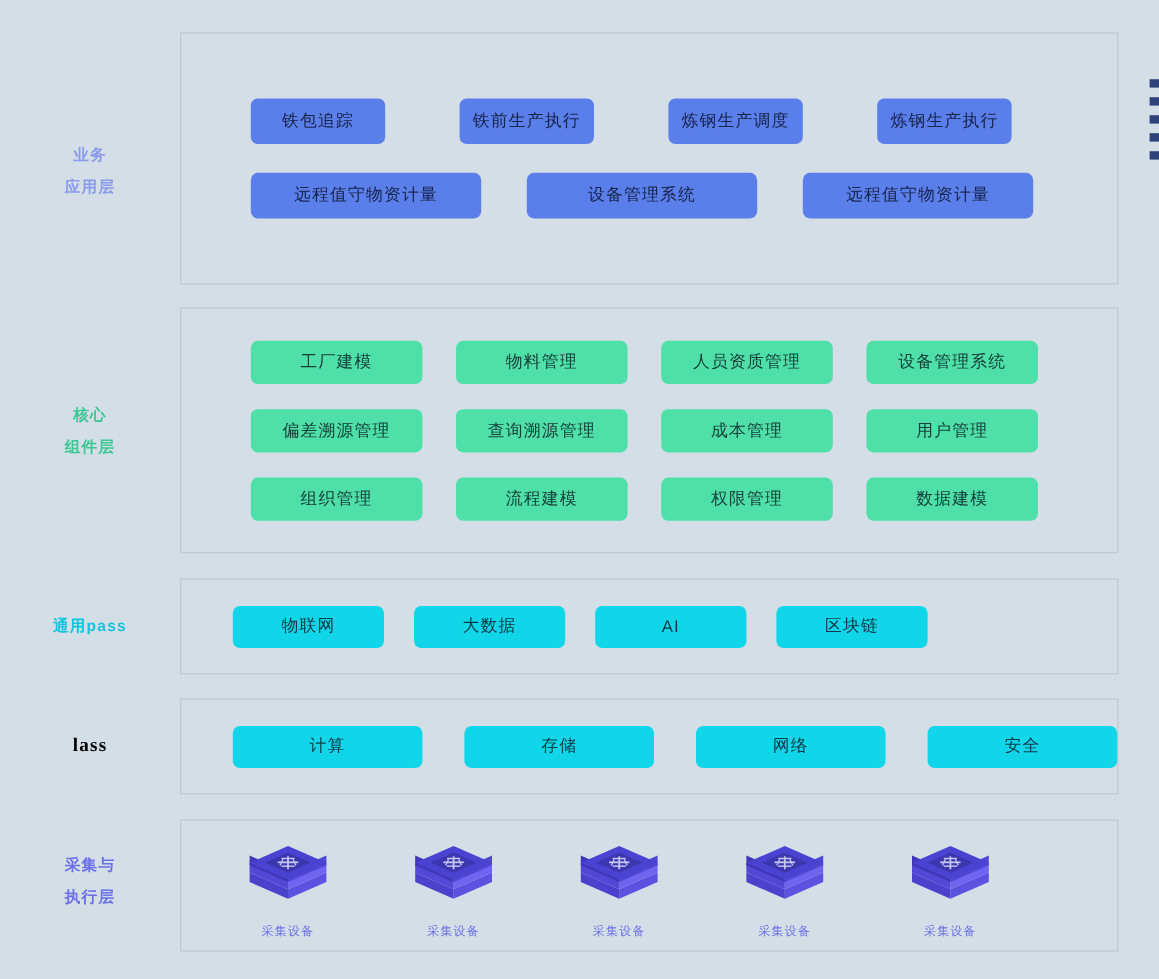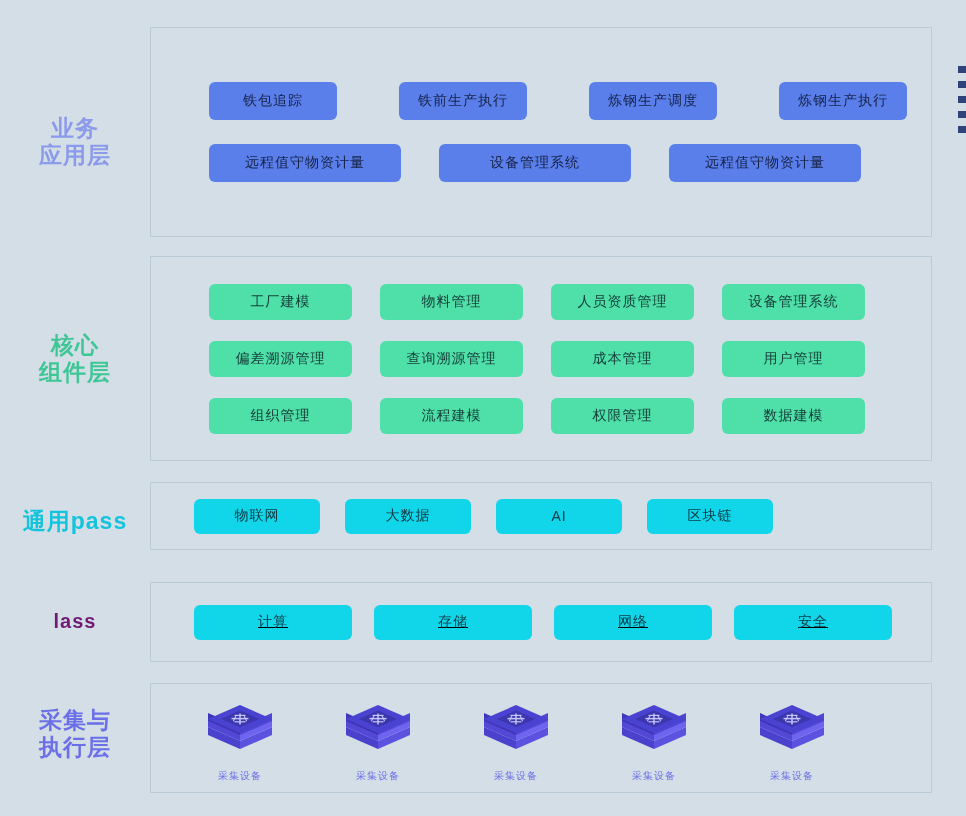--- a/index.html
+++ b/index.html
@@ -82,7 +82,7 @@
   #layer-app .row + .row { margin-top: 24px; }
   #layer-app .row-1 { justify-content: flex-start; padding-left: 58px; gap: 62px; }
   #layer-app .row-2 { justify-content: flex-start; padding-left: 58px; gap: 38px; }
-  #layer-app .row-1 .pill { width: 128px; height: 38px; }
+  #layer-app .row-1 .pill { width: 112px; height: 38px; }
   #layer-app .row-2 .pill { width: 192px; height: 38px; }
 
   

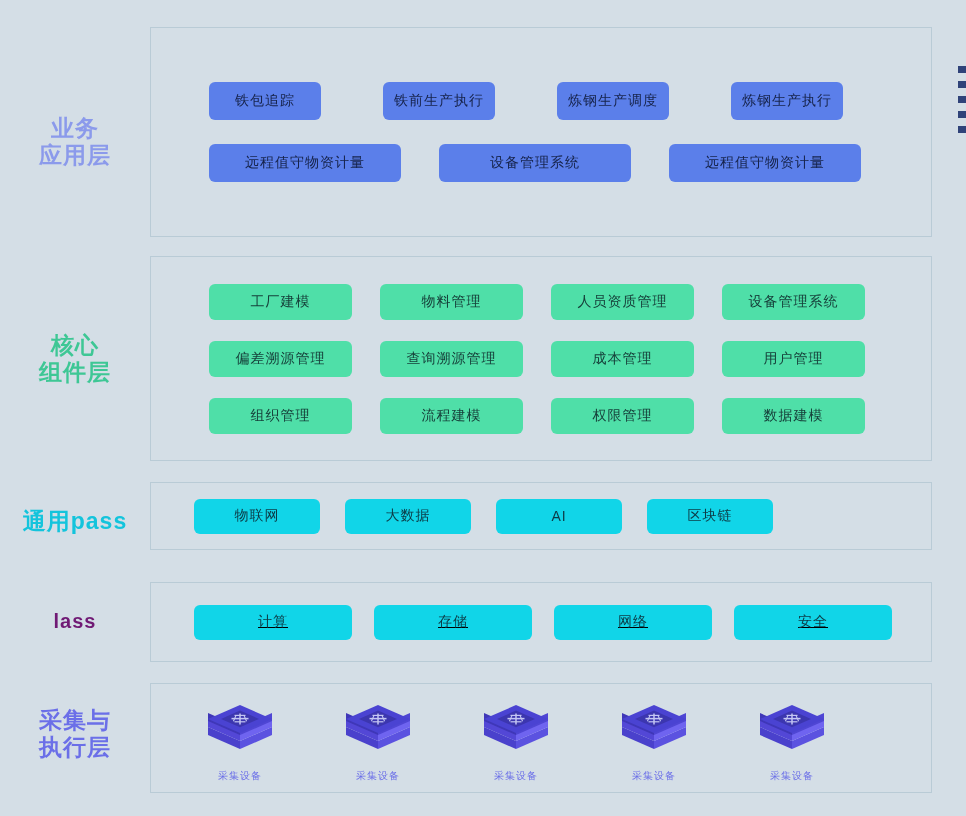--- a/index.html
+++ b/index.html
@@ -32,7 +32,7 @@
     left: 0;
     width: 150px;
     text-align: center;
-    font-size: 23px;
+    font-size: 13px;
     line-height: 27px;
     font-weight: 700;
     letter-spacing: 1px;

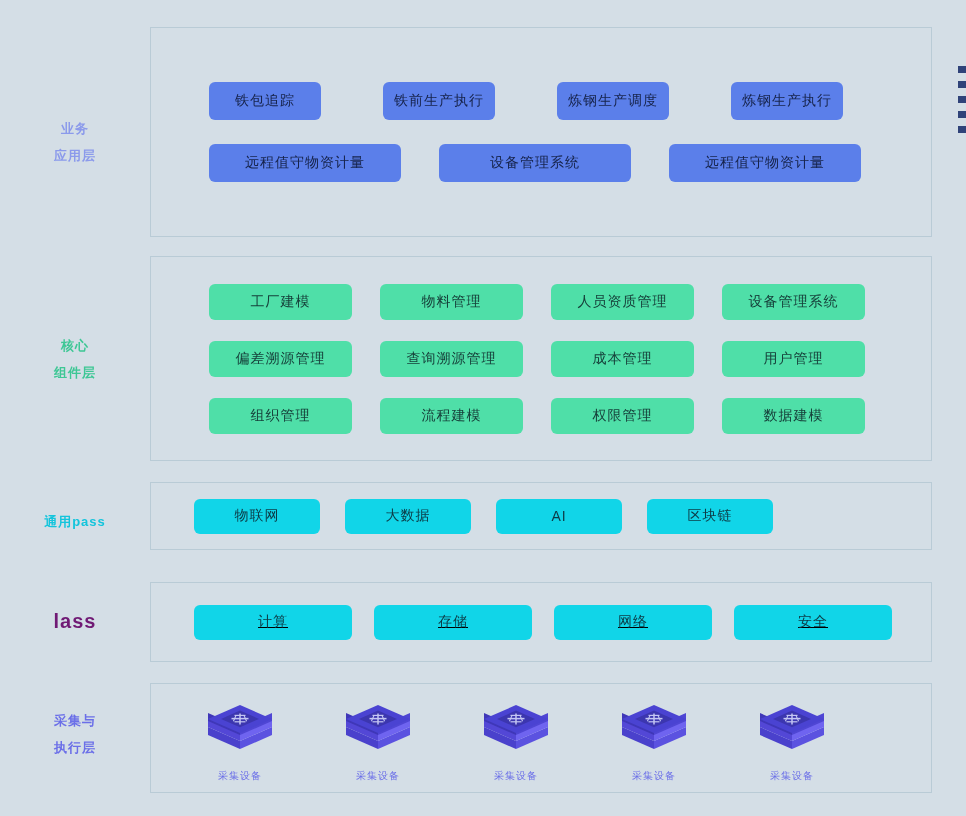--- a/index.html
+++ b/index.html
@@ -96,7 +96,7 @@
   
   #layer-paas        { top: 482px; height: 80px; }
   #layer-paas .layer-label { top: 26px; color: #13c4dc; }
-  #layer-paas .layer-box   { top: 0; width: 782px; height: 68px; }
+  #layer-paas .layer-box   { top: 0; width: 782px; height: 80px; }
   #layer-paas .row { height: 35px; gap: 25px; padding-left: 43px; justify-content: flex-start; }
   #layer-paas .pill { width: 126px; height: 35px; }
 

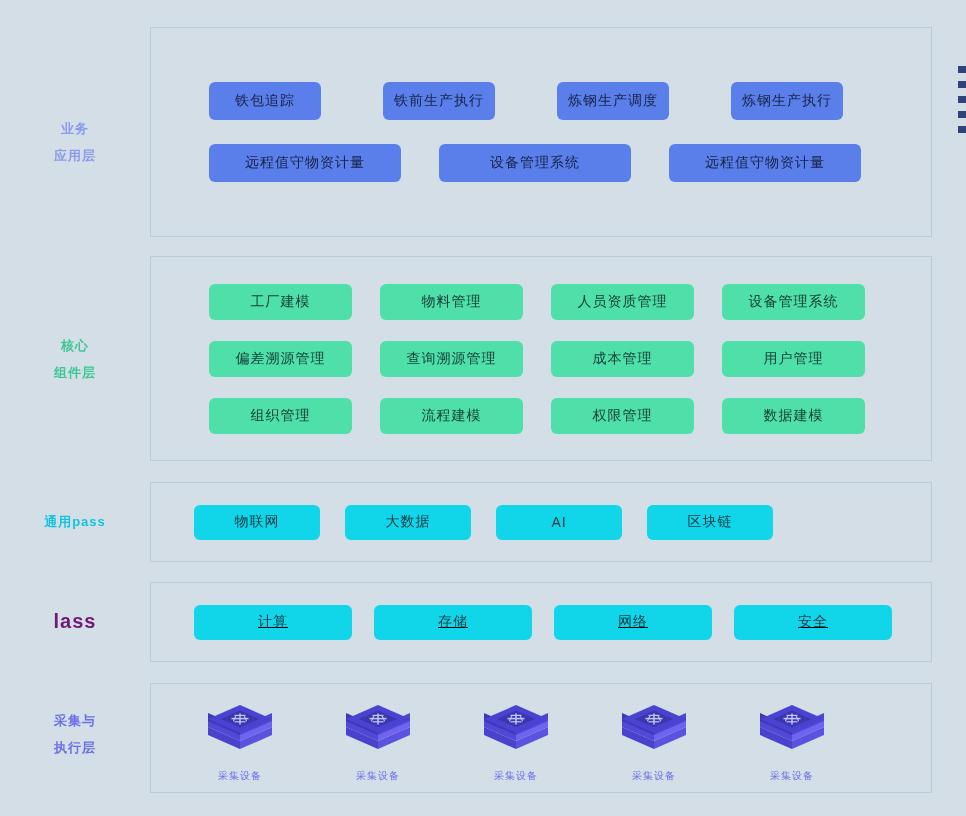--- a/index.html
+++ b/index.html
@@ -102,7 +102,7 @@
 
   
   #layer-iaas        { top: 582px; height: 80px; }
-  #layer-iaas .layer-label { top: 26px; color: #701a75; font-size: 20px; }
+  #layer-iaas .layer-label { top: 26px; color: #000000; font-size: 16px; font-family: Liberation Serif, serif; }
   #layer-iaas .layer-box   { top: 0; width: 782px; height: 80px; }
   #layer-iaas .row { height: 35px; gap: 22px; padding-left: 43px; justify-content: flex-start; text-decoration: underline; }
   #layer-iaas .pill { width: 158px; height: 35px; }

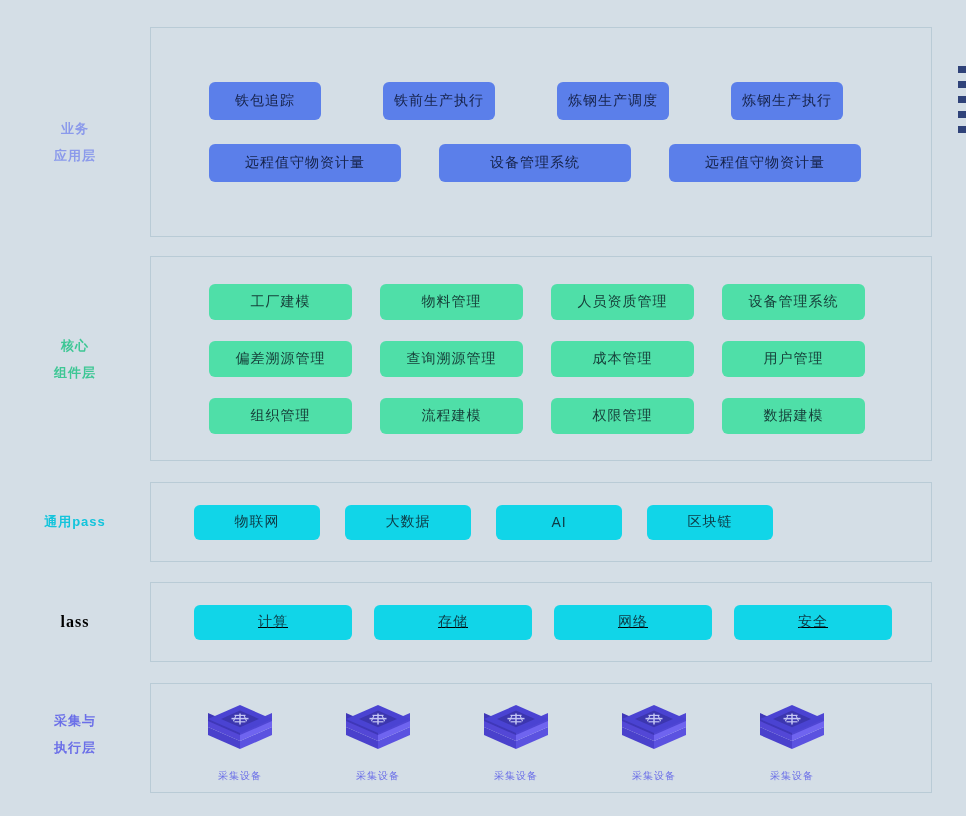--- a/index.html
+++ b/index.html
@@ -104,7 +104,7 @@
   #layer-iaas        { top: 582px; height: 80px; }
   #layer-iaas .layer-label { top: 26px; color: #000000; font-size: 16px; font-family: Liberation Serif, serif; }
   #layer-iaas .layer-box   { top: 0; width: 782px; height: 80px; }
-  #layer-iaas .row { height: 35px; gap: 22px; padding-left: 43px; justify-content: flex-start; text-decoration: underline; }
+  #layer-iaas .row { height: 35px; gap: 22px; padding-left: 43px; justify-content: space-between; }
   #layer-iaas .pill { width: 158px; height: 35px; }
 
   

